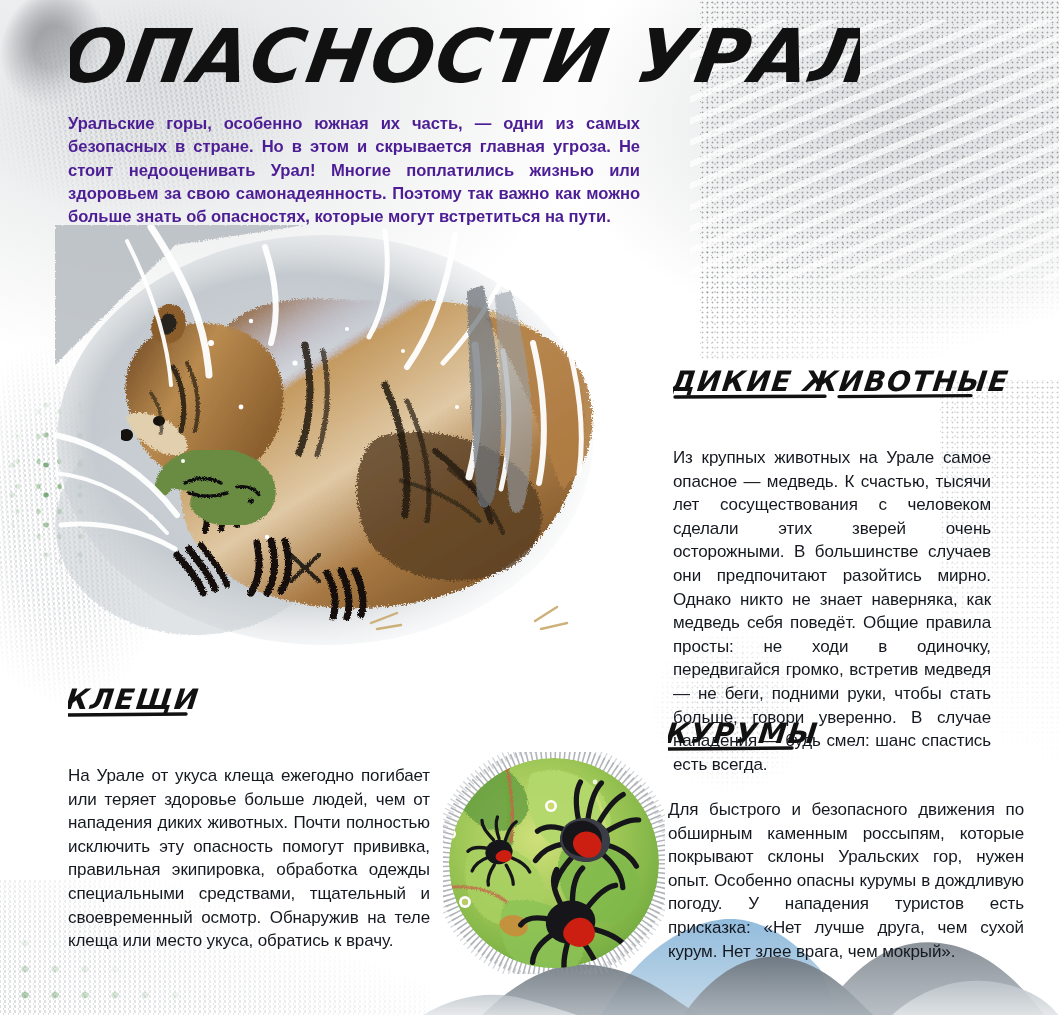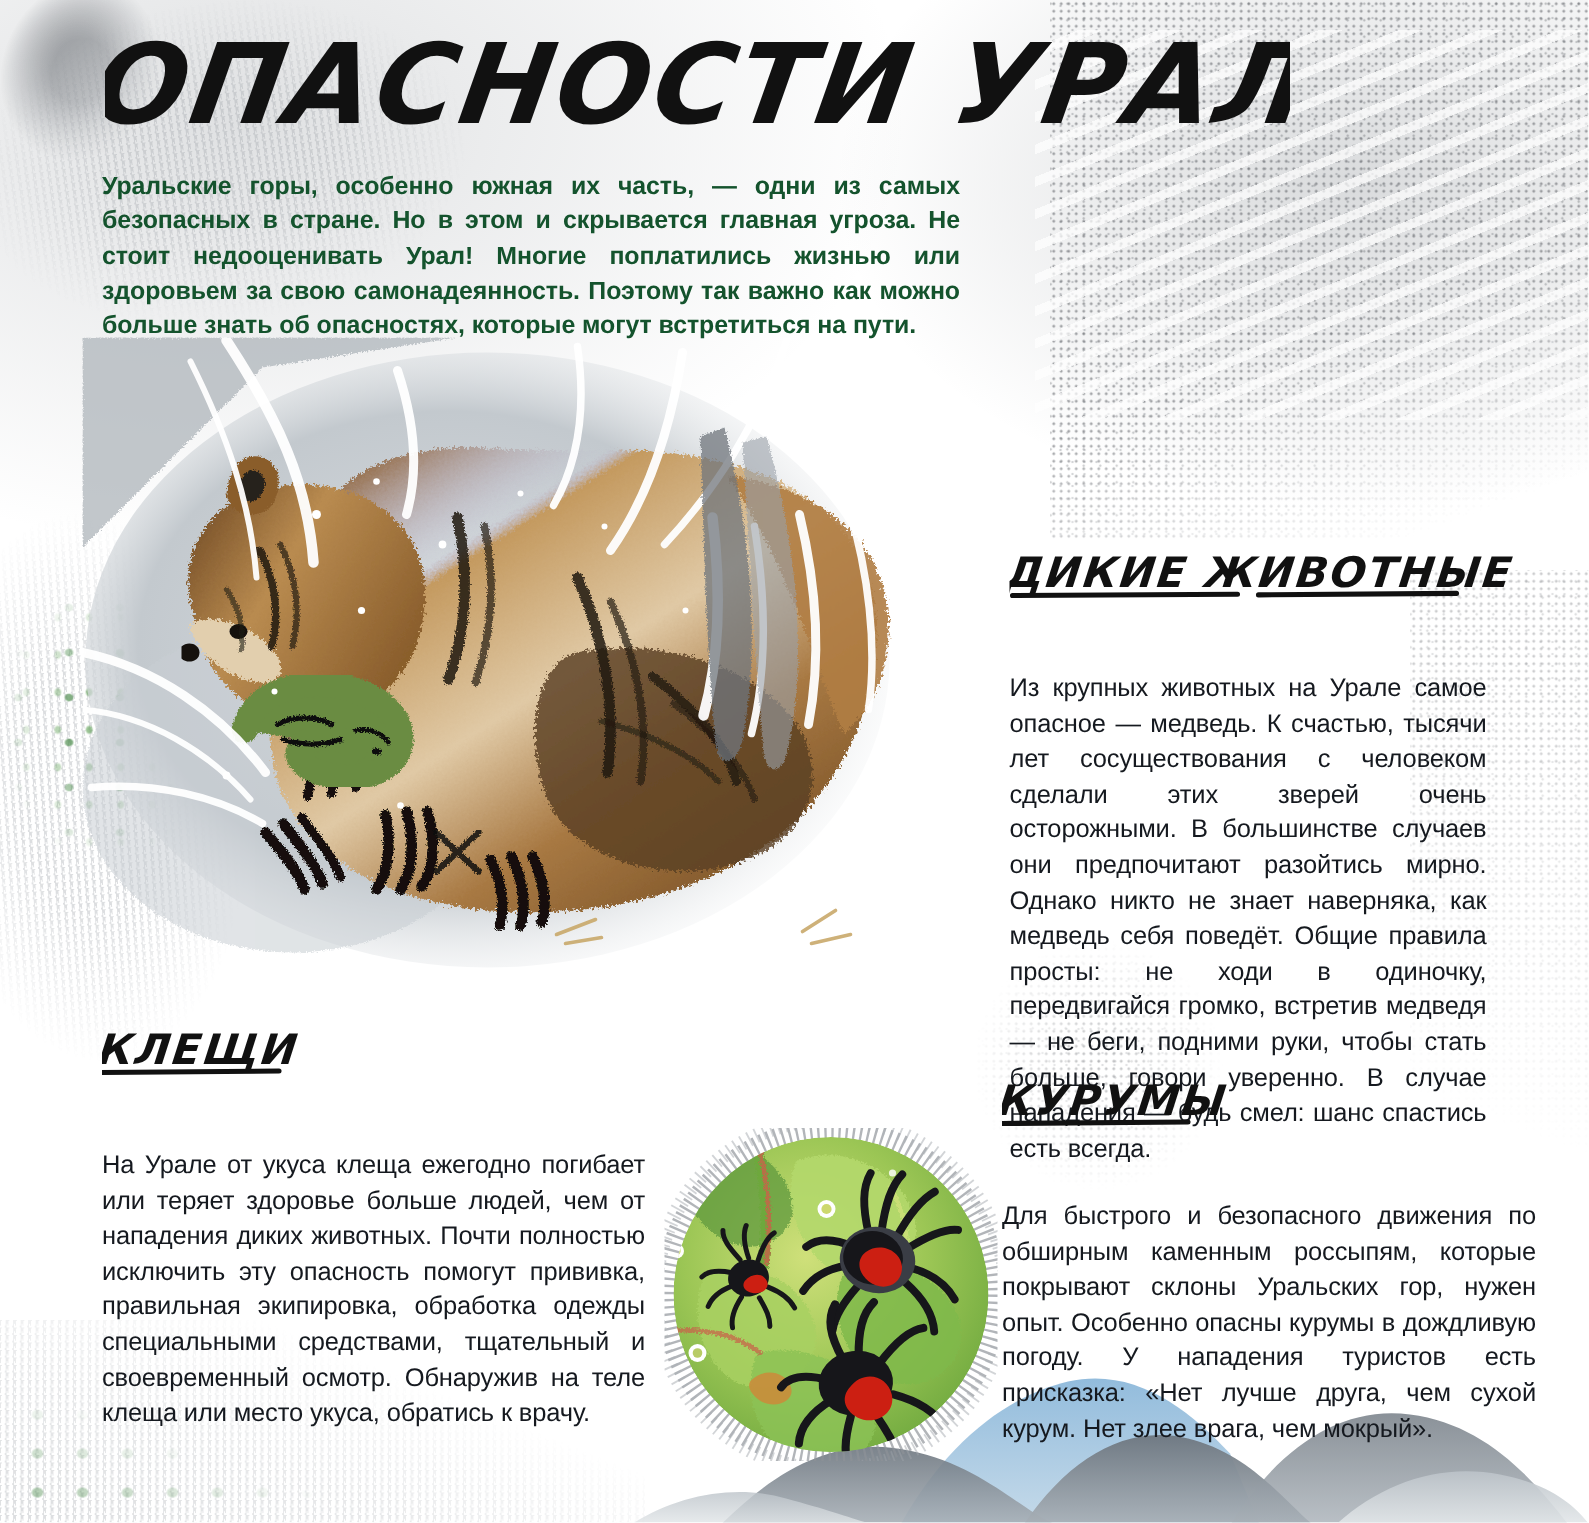--- a/index.html
+++ b/index.html
@@ -158,7 +158,7 @@
     font-size: 16.6px;
     font-weight: bold;
     line-height: 23.3px;
-    color: #14532d;
+    color: #4c1d95;
     letter-spacing: -0.05px;
     text-align: justify;
     font-stretch: condensed;

